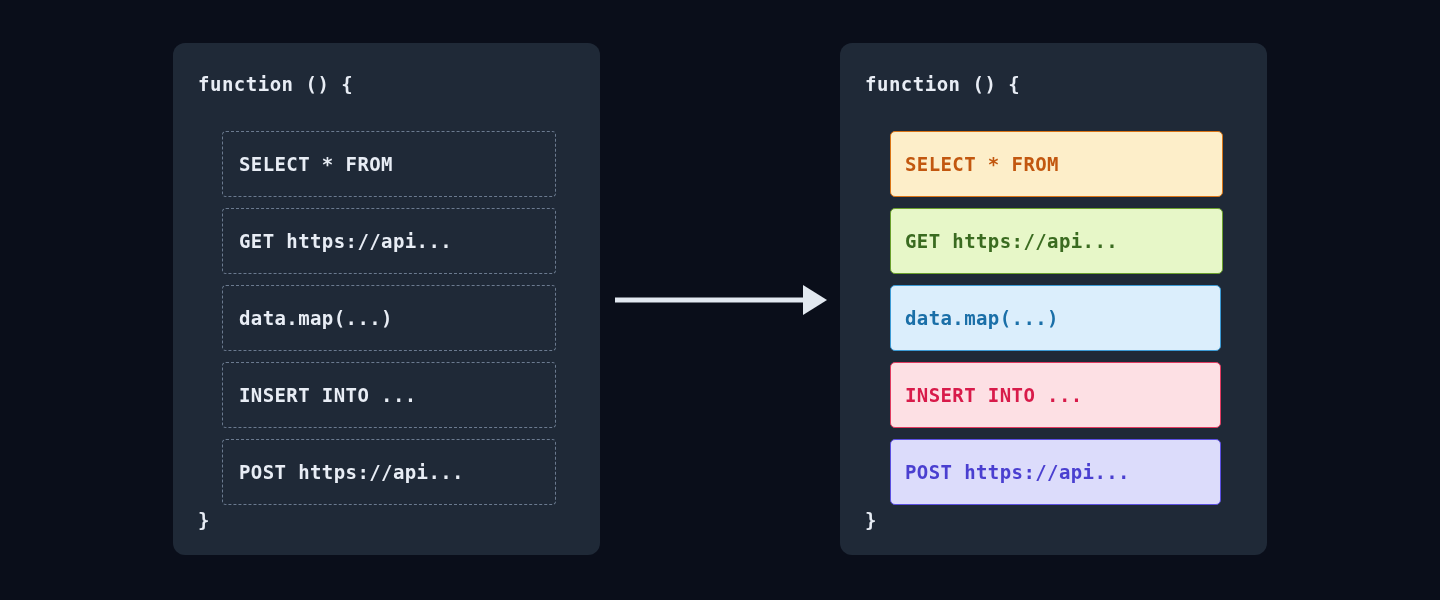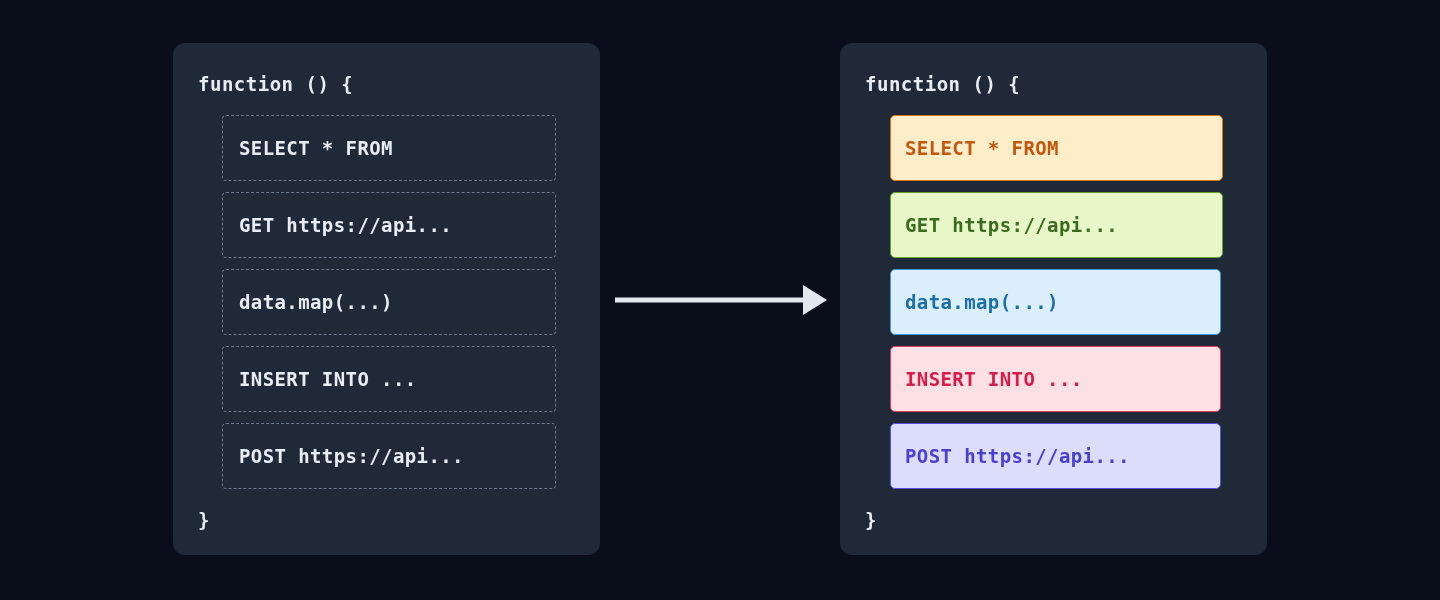--- a/index.html
+++ b/index.html
@@ -69,7 +69,7 @@
   .lines {
     position: absolute;
     left: 49px;
-    top: 72px;
+    top: 88px;
     width: 334px;
   }
 

